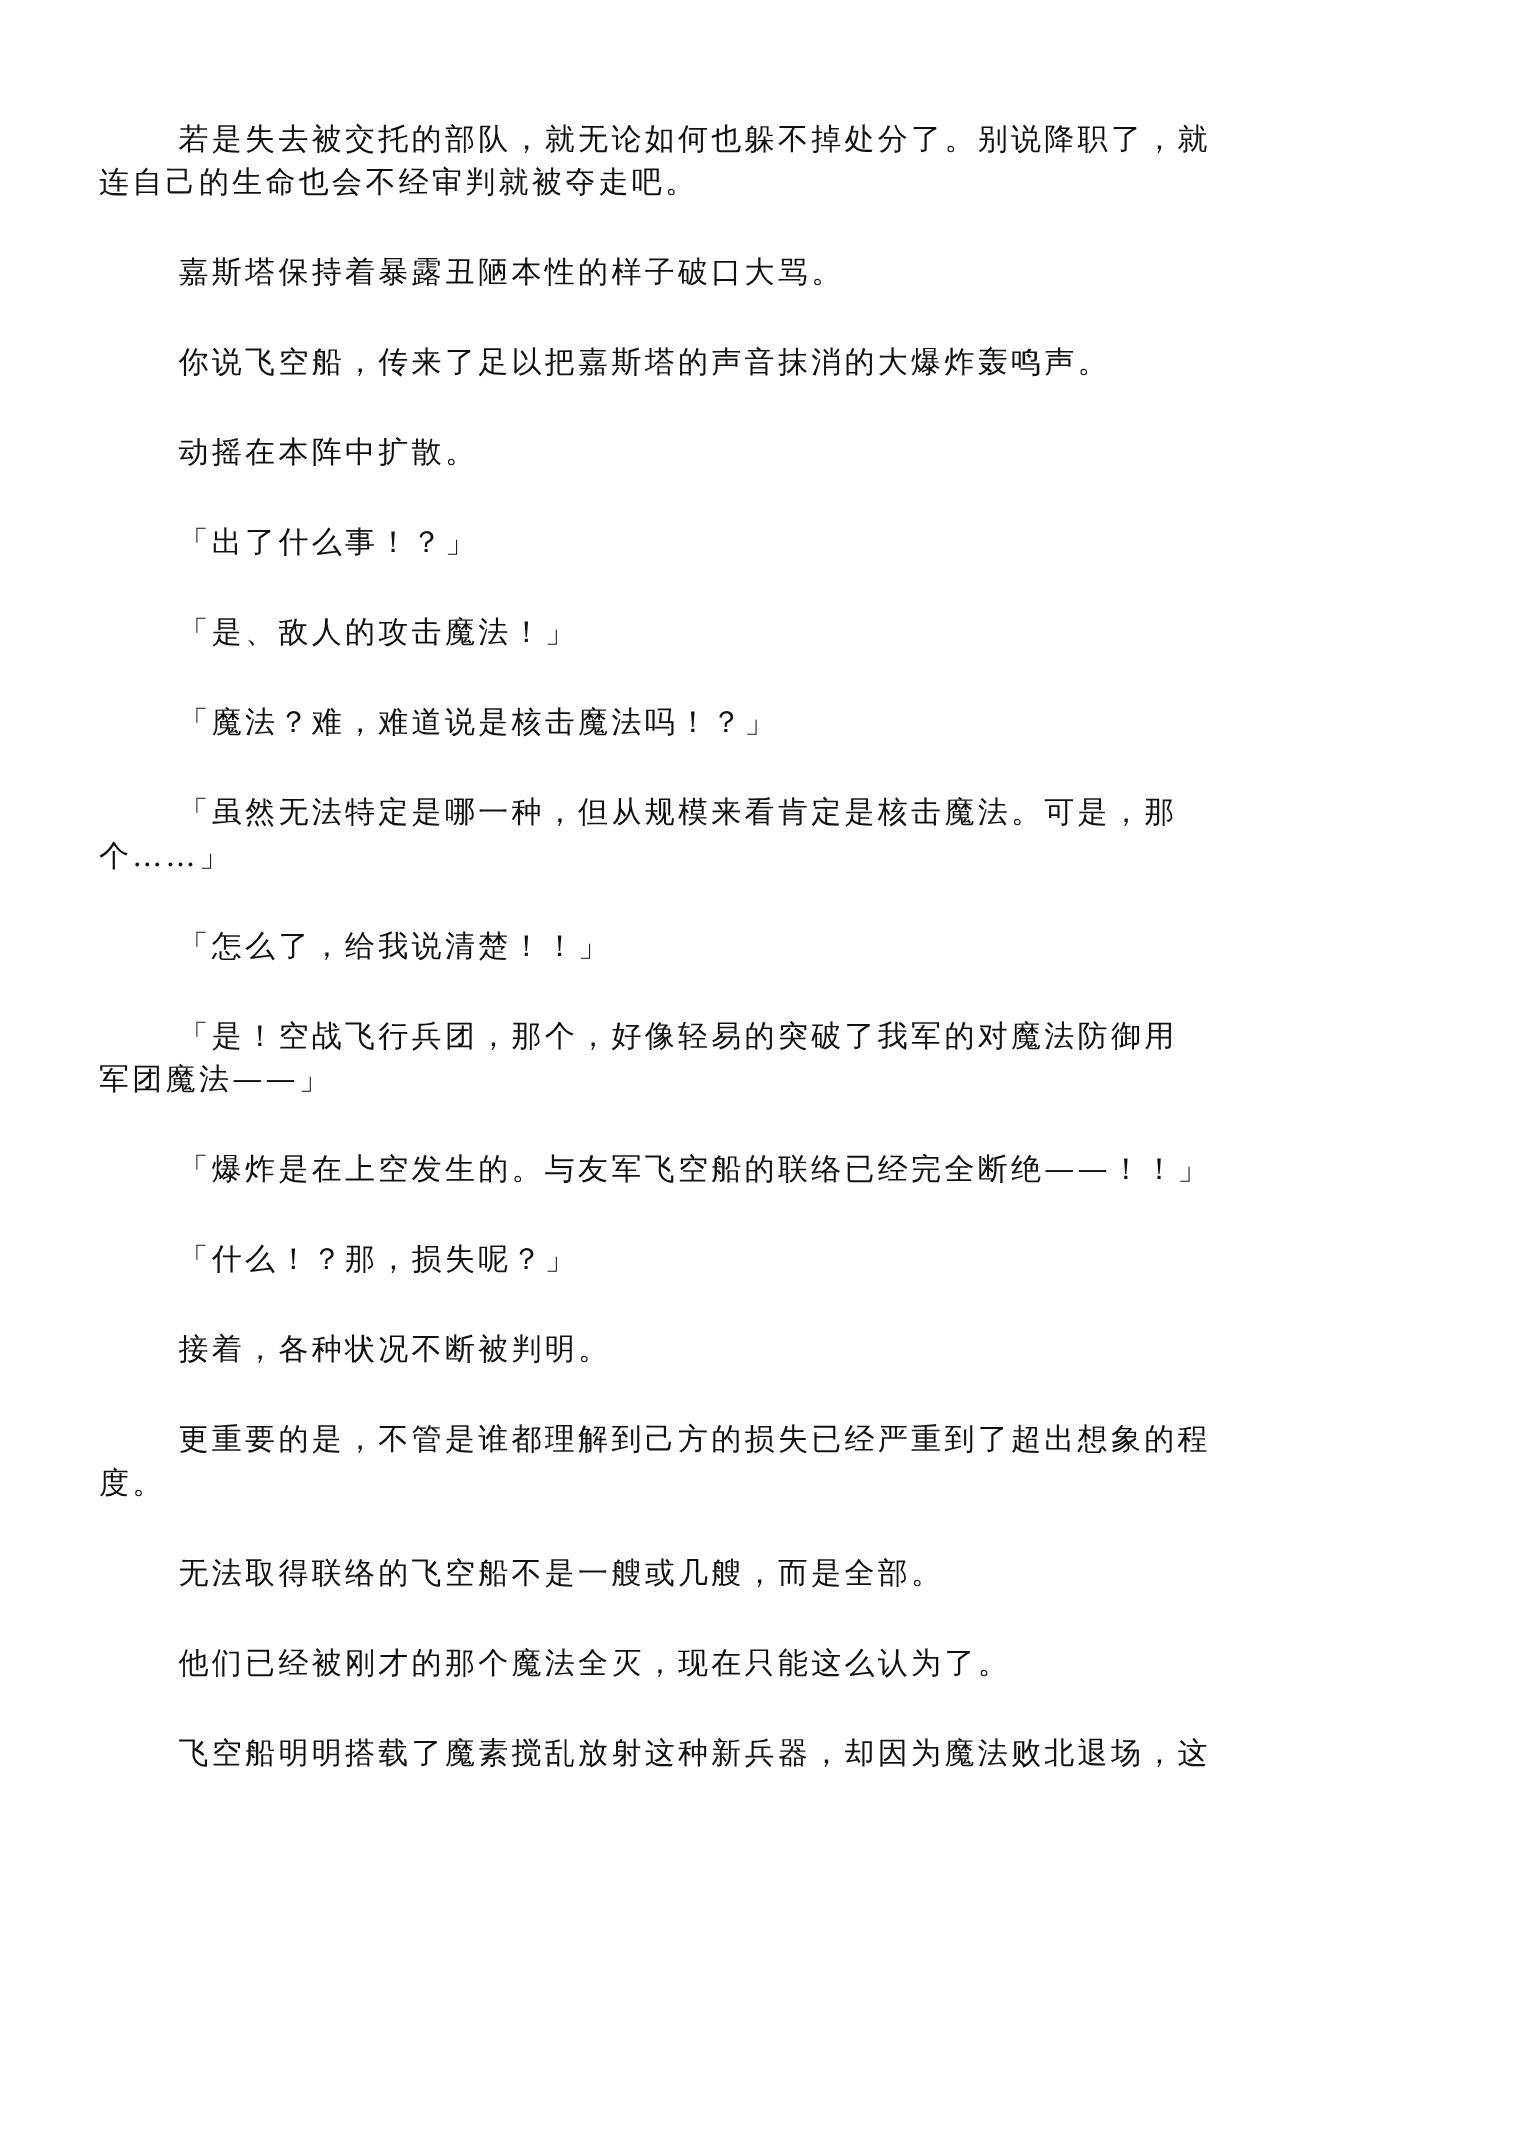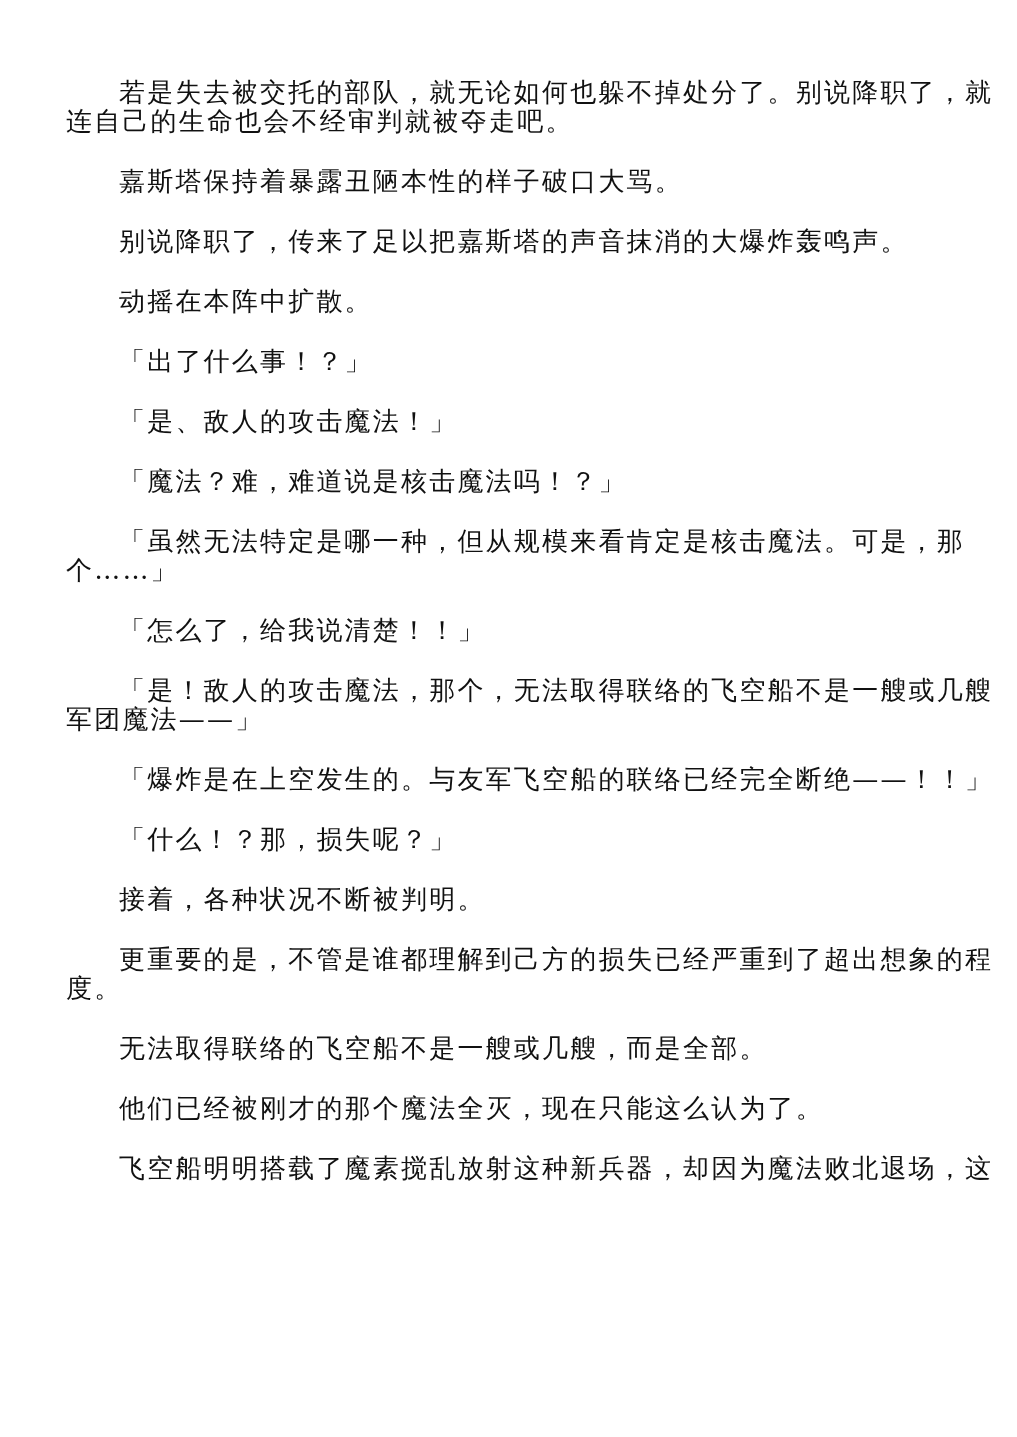--- a/index.html
+++ b/index.html
@@ -26,7 +26,7 @@
     }
     .line {
       display: block;
-      font-size: 26px;
+      font-size: 20px;
       line-height: 29px;
       height: 29px;
       white-space: nowrap;

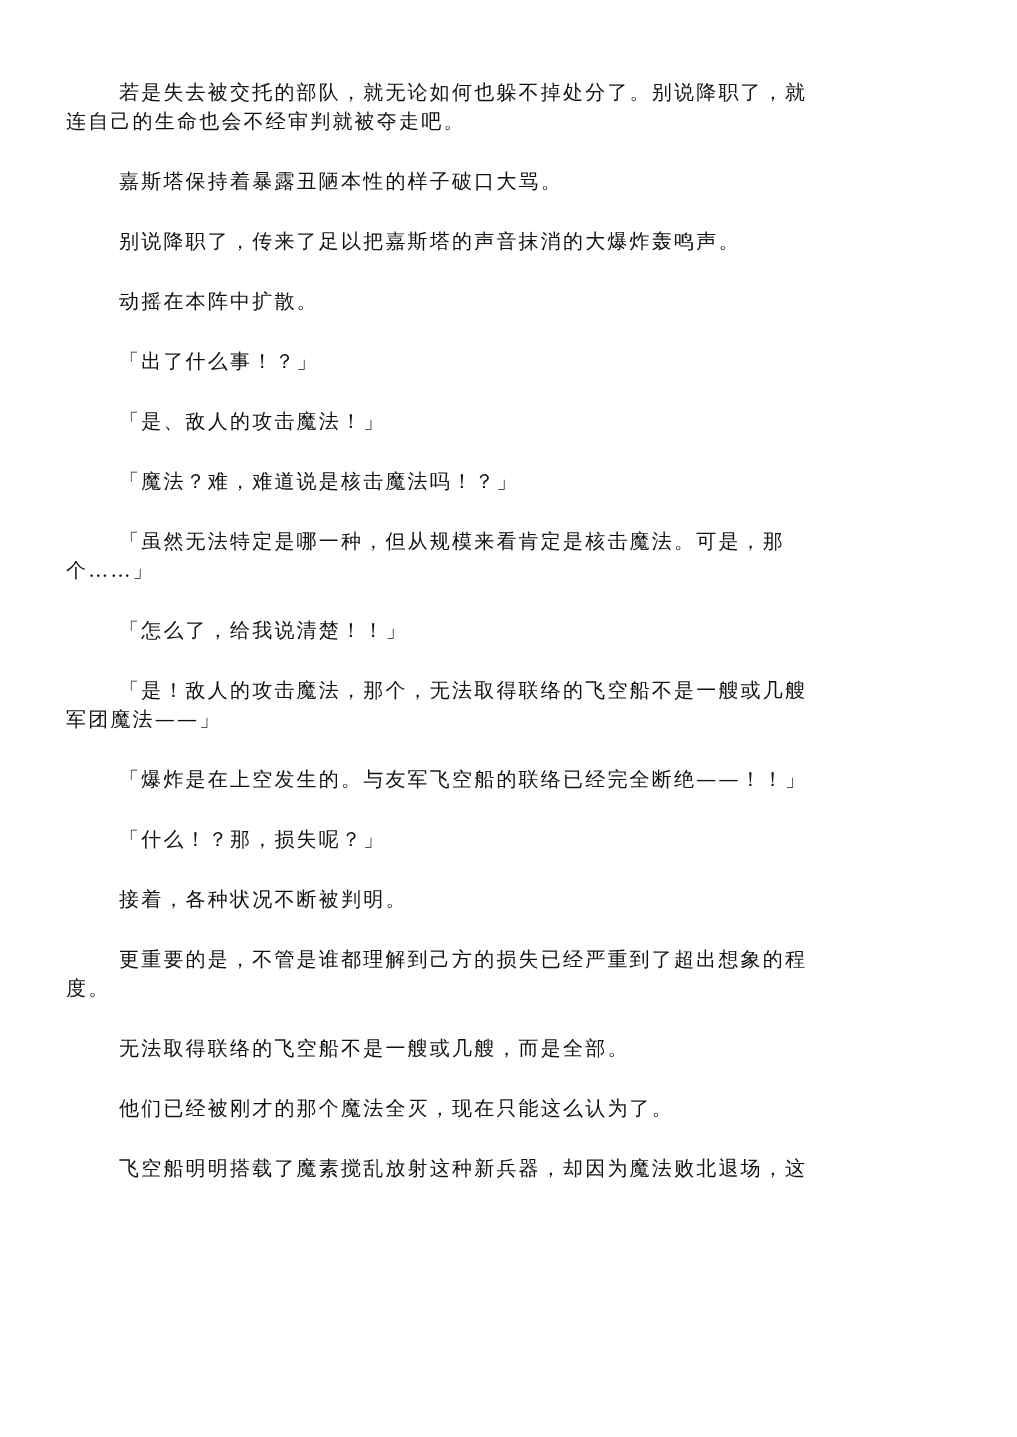--- a/index.html
+++ b/index.html
@@ -48,7 +48,7 @@
       <span class="line first">嘉斯塔保持着暴露丑陋本性的样子破口大骂。</span>
     </p>
     <p class="para">
-      <span class="line first">别说降职了，传来了足以把嘉斯塔的声音抹消的大爆炸轰鸣声。</span>
+      <span class="line first">你说飞空船，传来了足以把嘉斯塔的声音抹消的大爆炸轰鸣声。</span>
     </p>
     <p class="para">
       <span class="line first">动摇在本阵中扩散。</span>

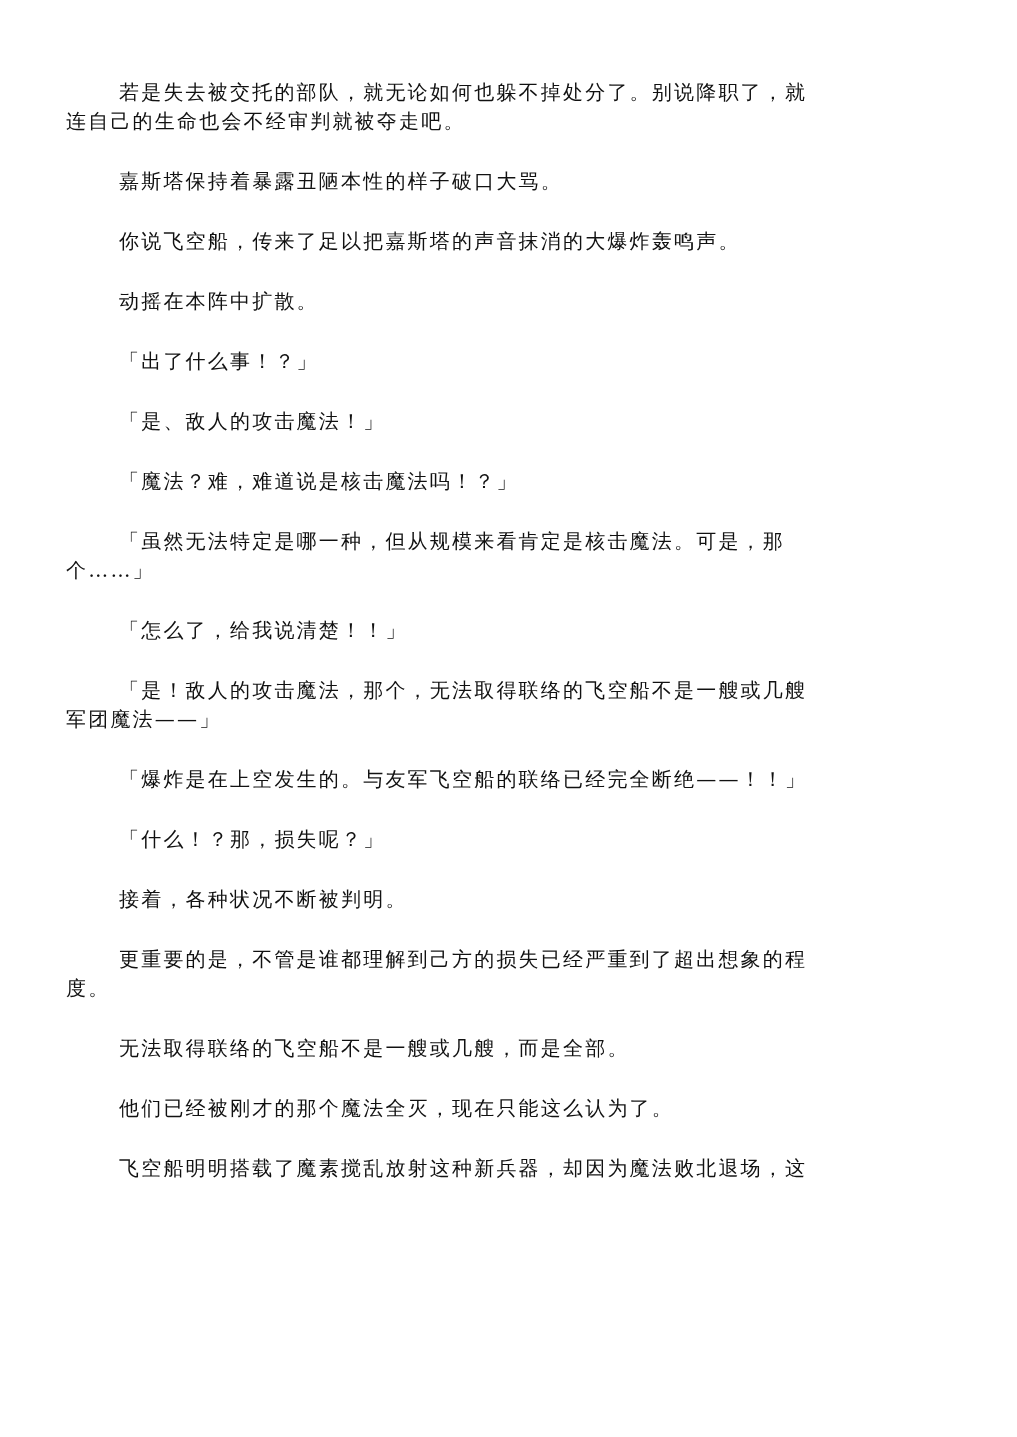--- a/index.html
+++ b/index.html
@@ -70,7 +70,7 @@
       <span class="line first">「怎么了，给我说清楚！！」</span>
     </p>
     <p class="para">
-      <span class="line first">「是！敌人的攻击魔法，那个，无法取得联络的飞空船不是一艘或几艘</span>
+      <span class="line first">「是！空战飞行兵团，那个，好像轻易的突破了我军的对魔法防御用</span>
       <span class="line">军团魔法——」</span>
     </p>
     <p class="para">

